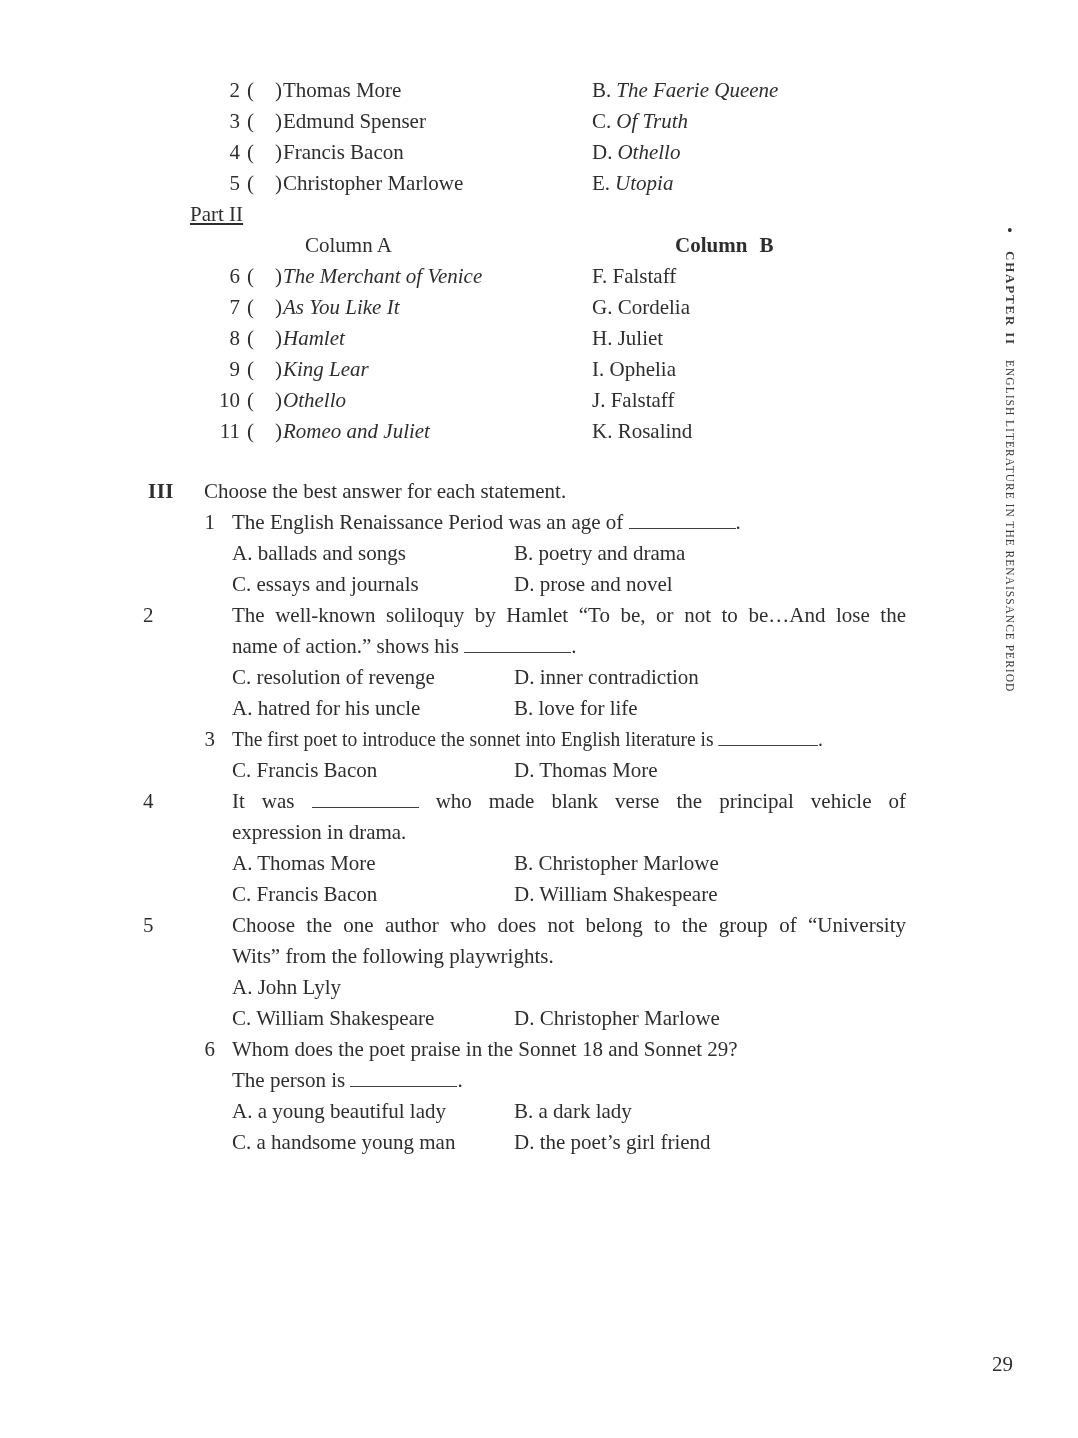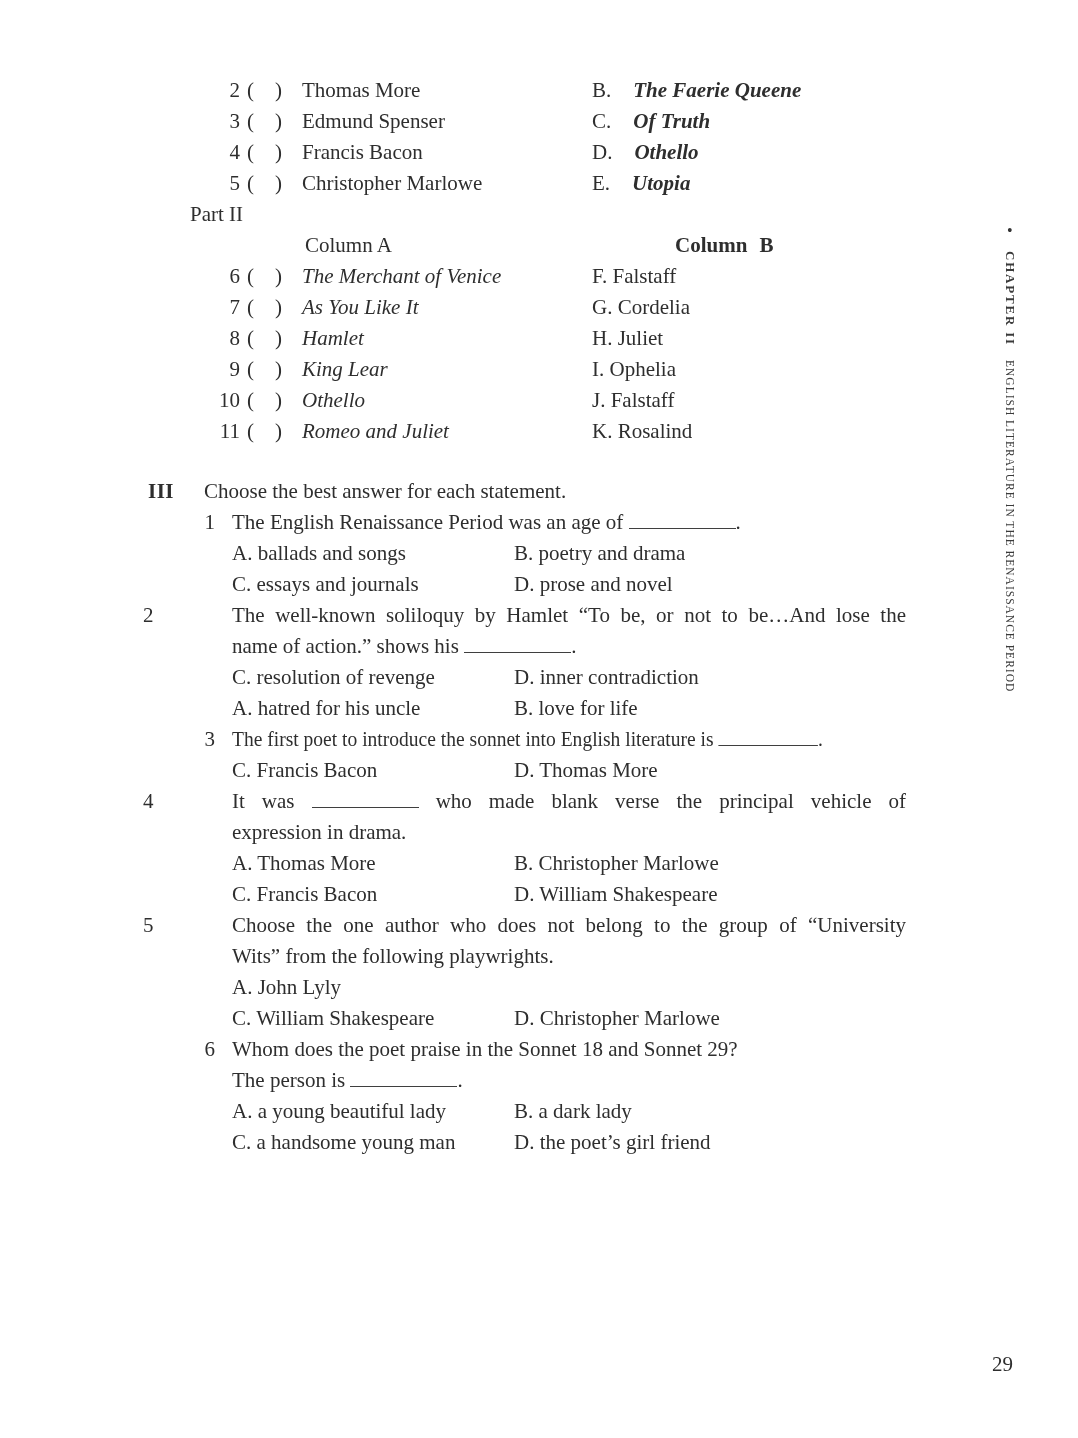--- a/index.html
+++ b/index.html
@@ -14,7 +14,7 @@
   .mrow { position:relative; height:31px; white-space:nowrap; }
   .mrow .num { display:inline-block; width:97px; text-align:right; }
   .mrow .parens { margin-left:7px; }
-  .mrow .label { margin-left:20px; }
+  .mrow .label { margin-left:1px; }
   .mrow .right { position:absolute; left:449px; top:0; }
   .gap { margin-left:22px;font-weight:bold; }
   .ital { font-style:italic; }

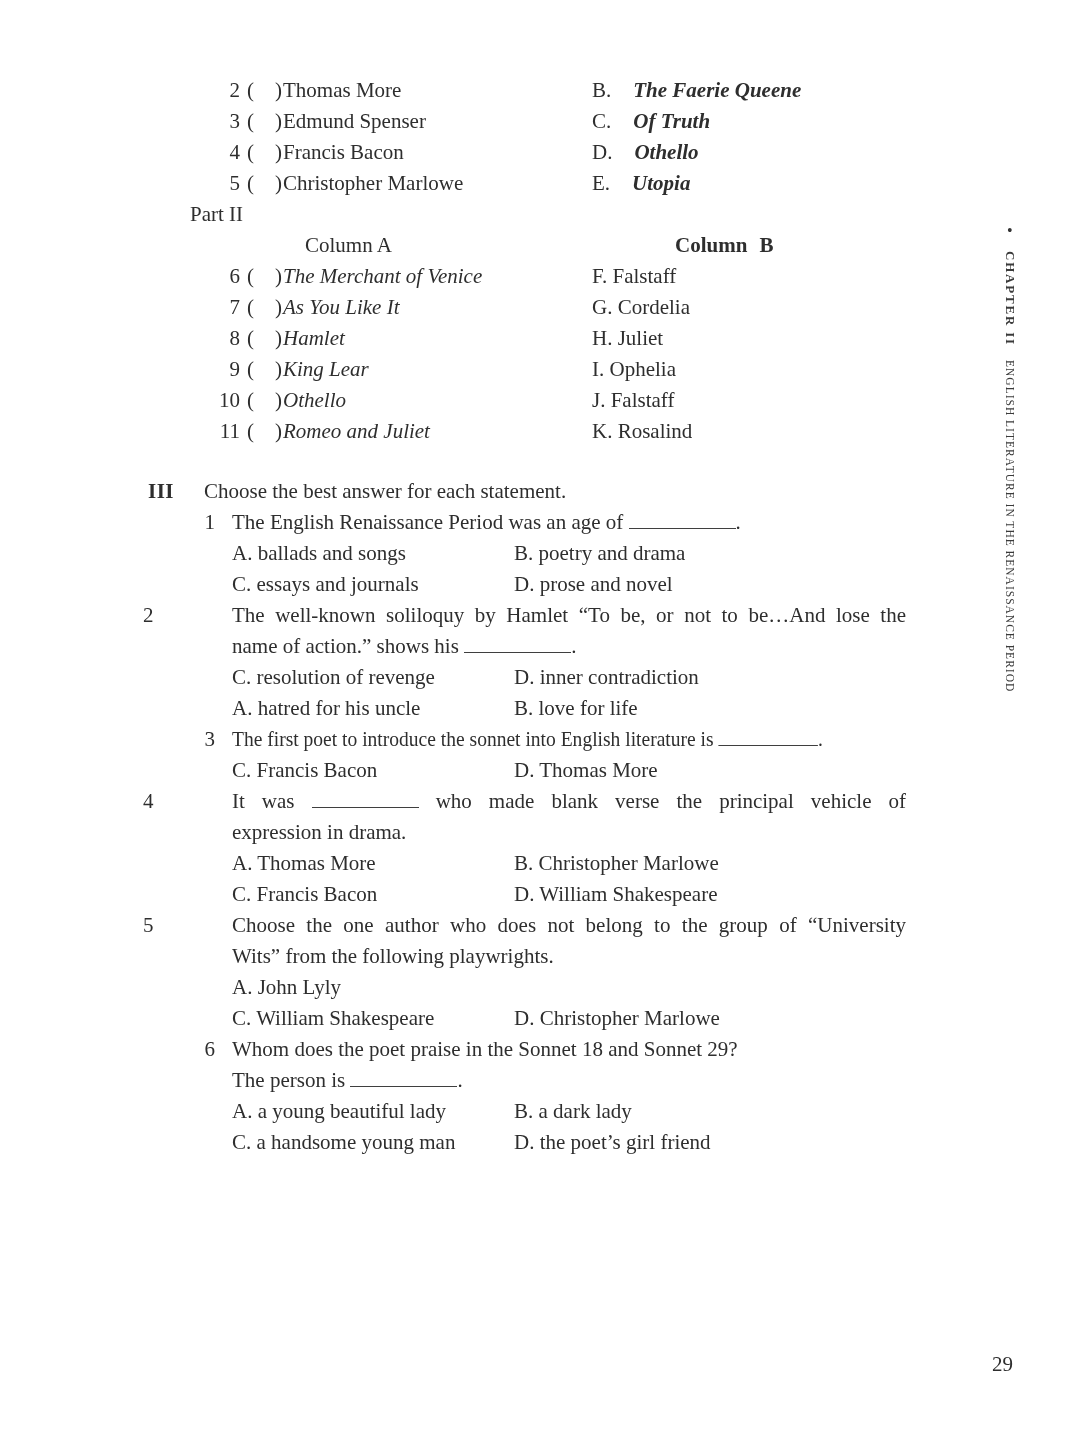--- a/index.html
+++ b/index.html
@@ -16,7 +16,7 @@
   .mrow .parens { margin-left:7px; }
   .mrow .label { margin-left:1px; }
   .mrow .right { position:absolute; left:449px; top:0; }
-  .gap { margin-left:22px;font-weight:bold; }
+  .gap { margin-left:5px; }
   .ital { font-style:italic; }
 
   .part-head { height:31px; padding-left:47px; }

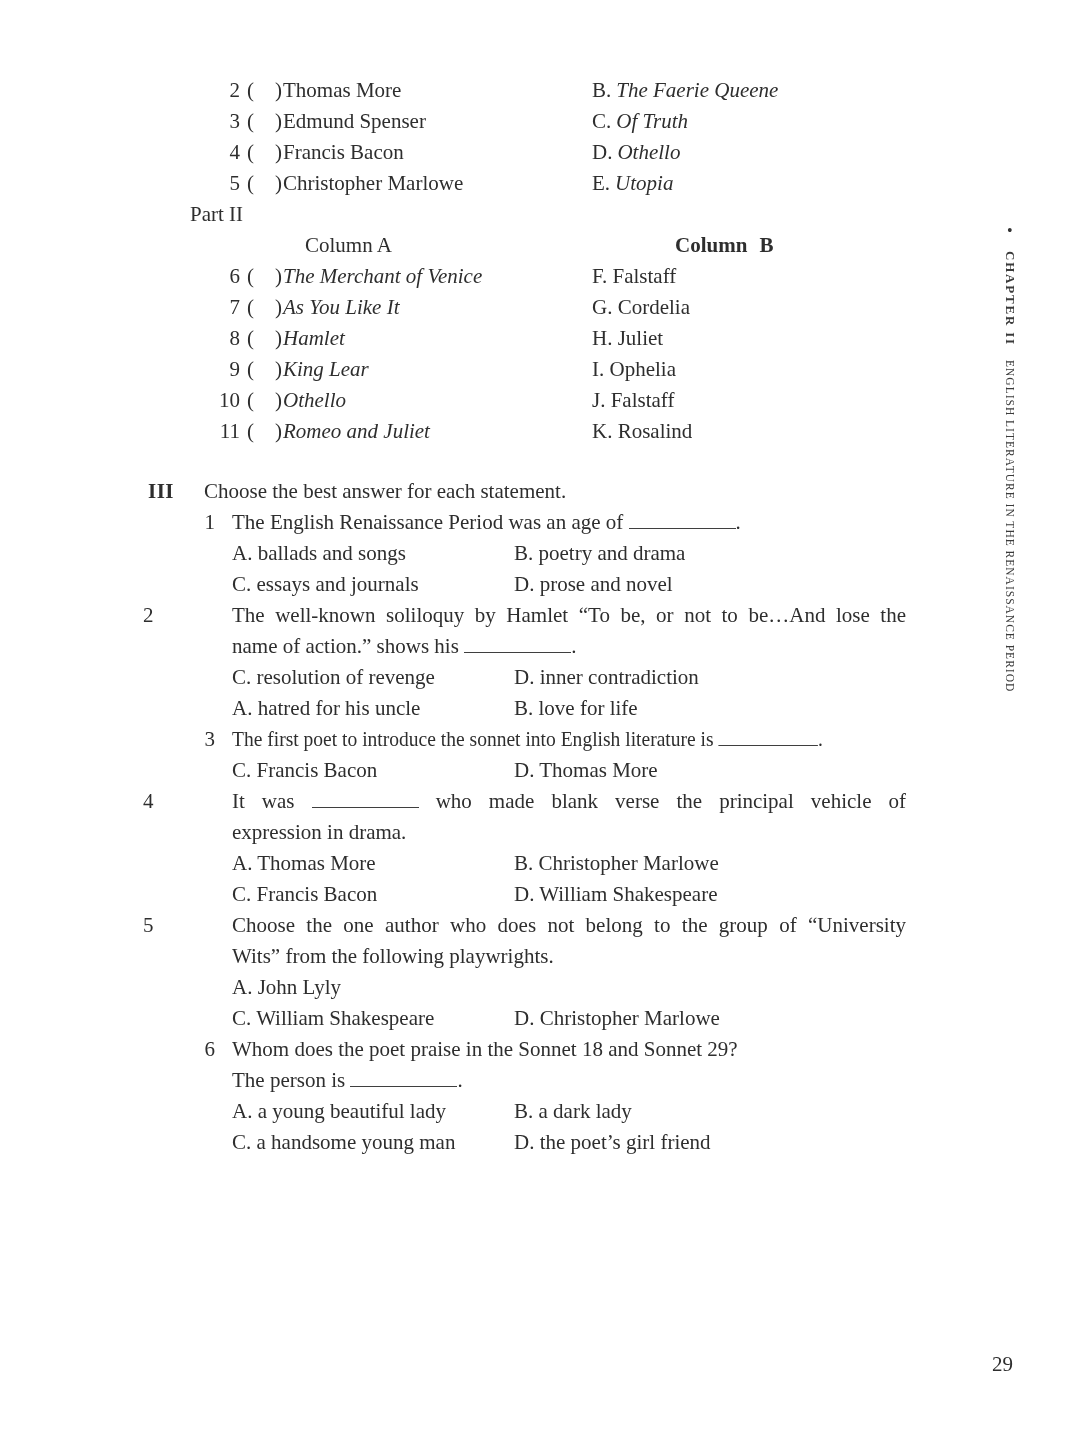--- a/index.html
+++ b/index.html
@@ -19,7 +19,7 @@
   .gap { margin-left:5px; }
   .ital { font-style:italic; }
 
-  .part-head { height:31px; padding-left:47px; }
+  .part-head { height:31px; padding-left:47px;text-decoration:underline; }
   .colheads { position:relative; height:31px; }
   .colA { position:absolute; left:162px;text-align:right; }
   .colB { position:absolute; left:532px; word-spacing:7px;font-weight:bold; }

